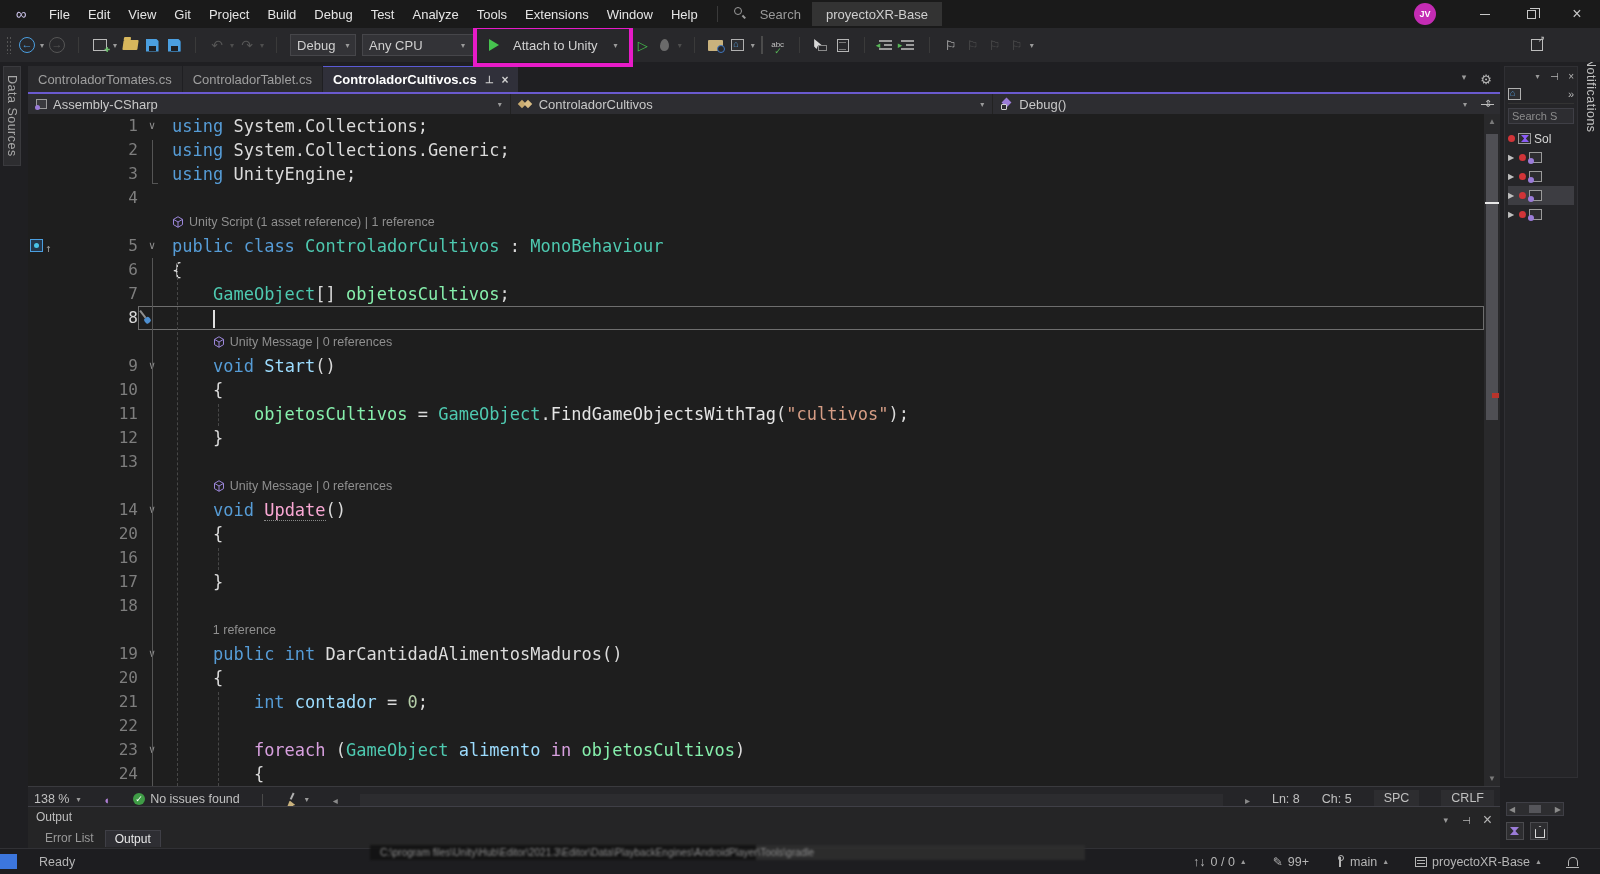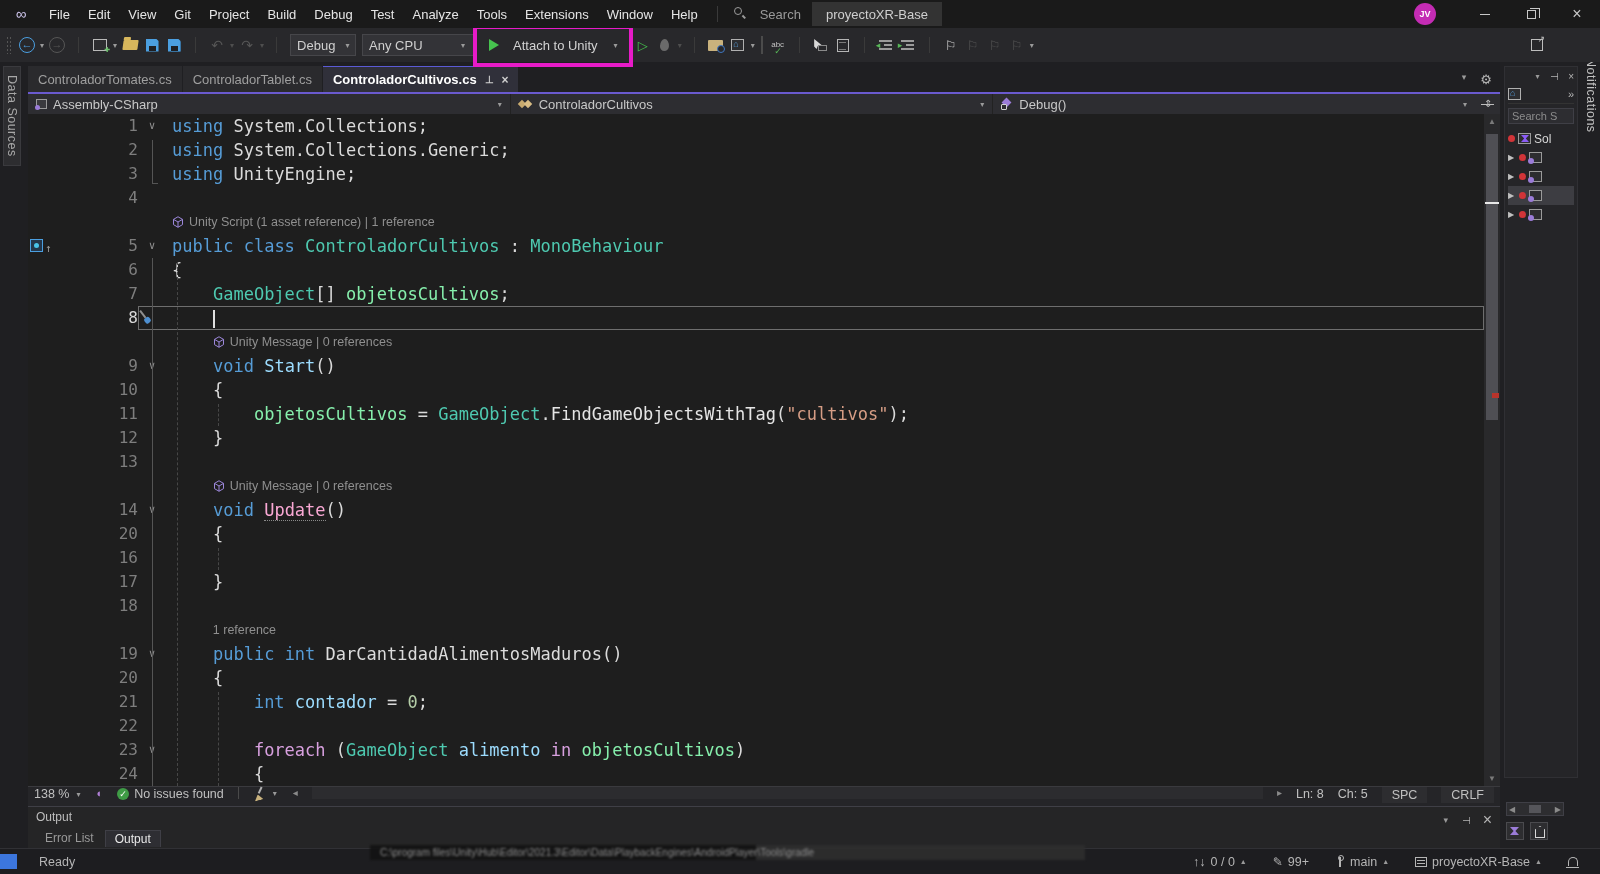--- a/index.html
+++ b/index.html
@@ -135,7 +135,7 @@
   .vs-redmark{position:absolute;right:1px;top:279px;width:7px;height:5px;background:#b8342b}
 
   
-  .estatus{height:20px;background:#252528;border-top:1px solid #3a3a3e;display:flex;align-items:flex-start;font-size:12.5px;color:#c0c0c0;padding:0 6px;gap:14px}
+  .estatus{height:20px;background:#252528;border-top:1px solid #3a3a3e;display:flex;align-items:flex-end;font-size:12.5px;color:#c0c0c0;padding:0 6px;gap:22px}
   .vsep{width:1px;height:12px;background:#4a4a4a}
   .chk{width:12px;height:12px;border-radius:50%;background:#3f9c46;color:#fff;font-size:9px;line-height:12px;text-align:center}
   .i-ic{color:#b180d7;font-size:11px}

